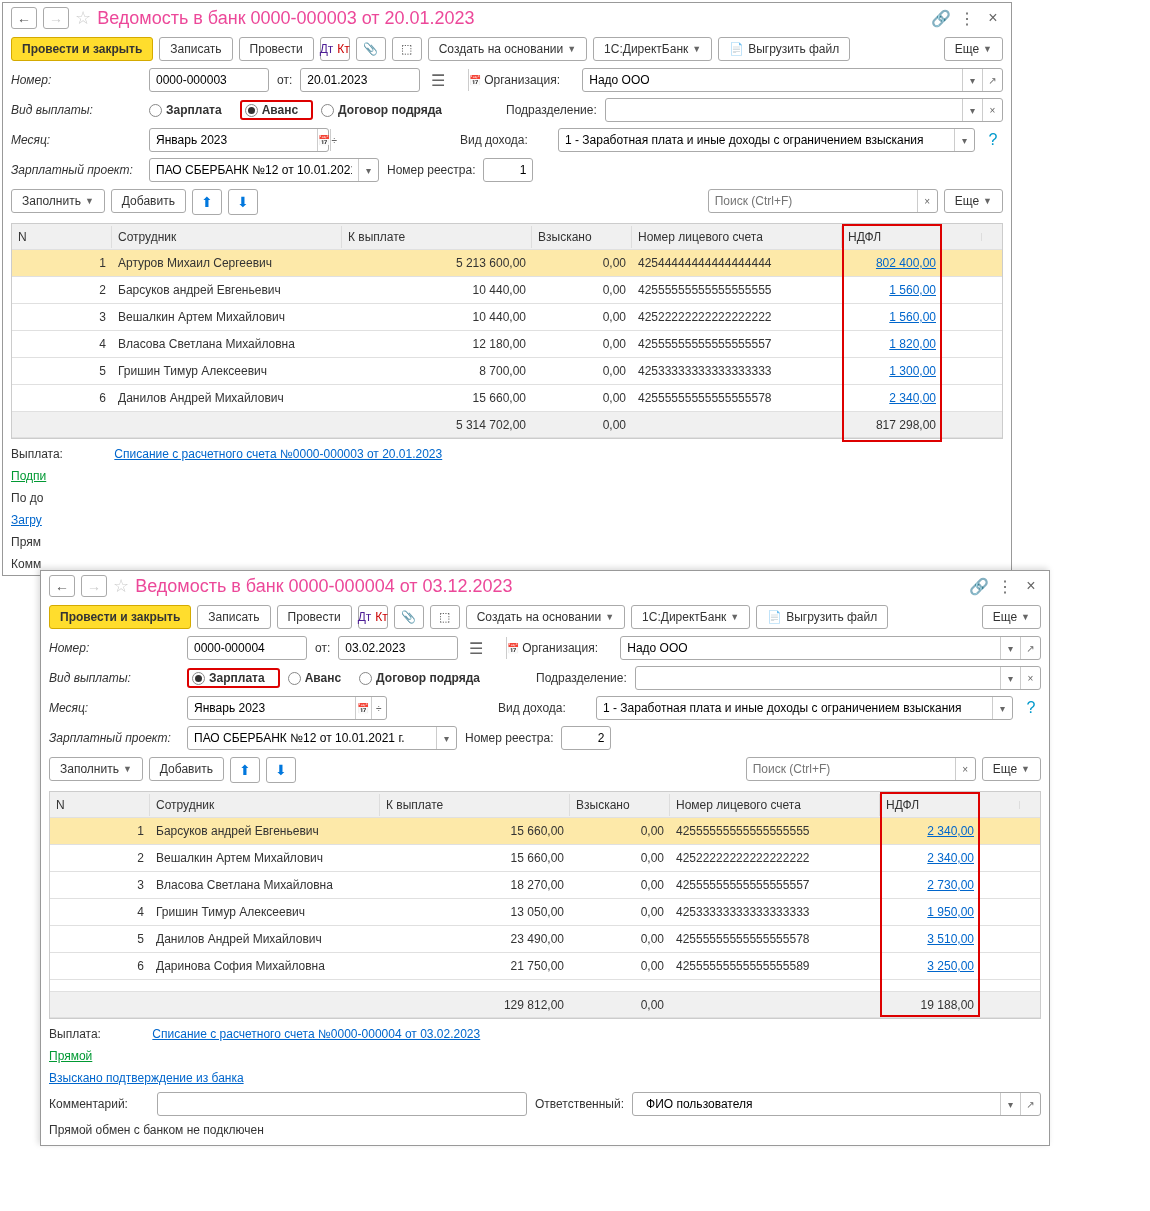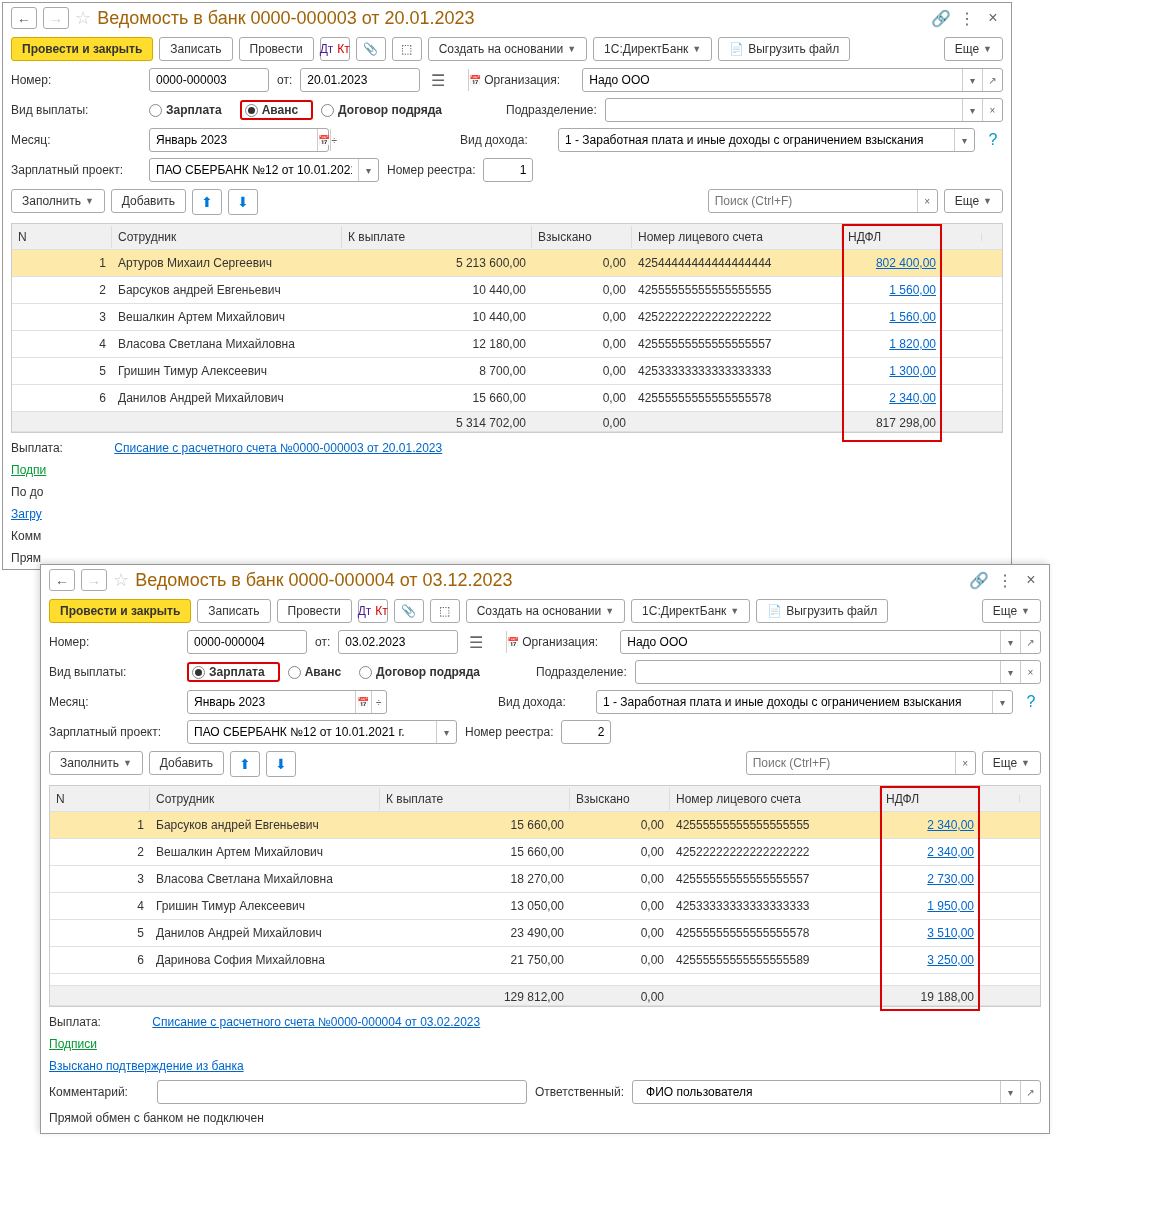--- a/index.html
+++ b/index.html
@@ -10,7 +10,7 @@
 .nav-btn { width: 26px; height: 22px; border: 1px solid #aaa; background: #fff; border-radius: 3px; display:inline-flex; align-items:center; justify-content:center; cursor:pointer; font-size:14px; color:#555;}
 .nav-btn.disabled { color:#ccc; }
 .star { font-size: 18px; color: #ccc; }
-.title { font-size: 18px; font-weight: 400; color: #a16207; }
+.title { font-size: 18px; font-weight: 400; color: #ec4899; }
 .spacer { flex: 1; }
 .hdr-icon { width:20px; height:20px; display:inline-flex; align-items:center; justify-content:center; color:#666; font-size:16px;}
 .toolbar { display:flex; align-items:flex-start; padding: 4px 8px; gap:6px; flex-wrap:wrap;}

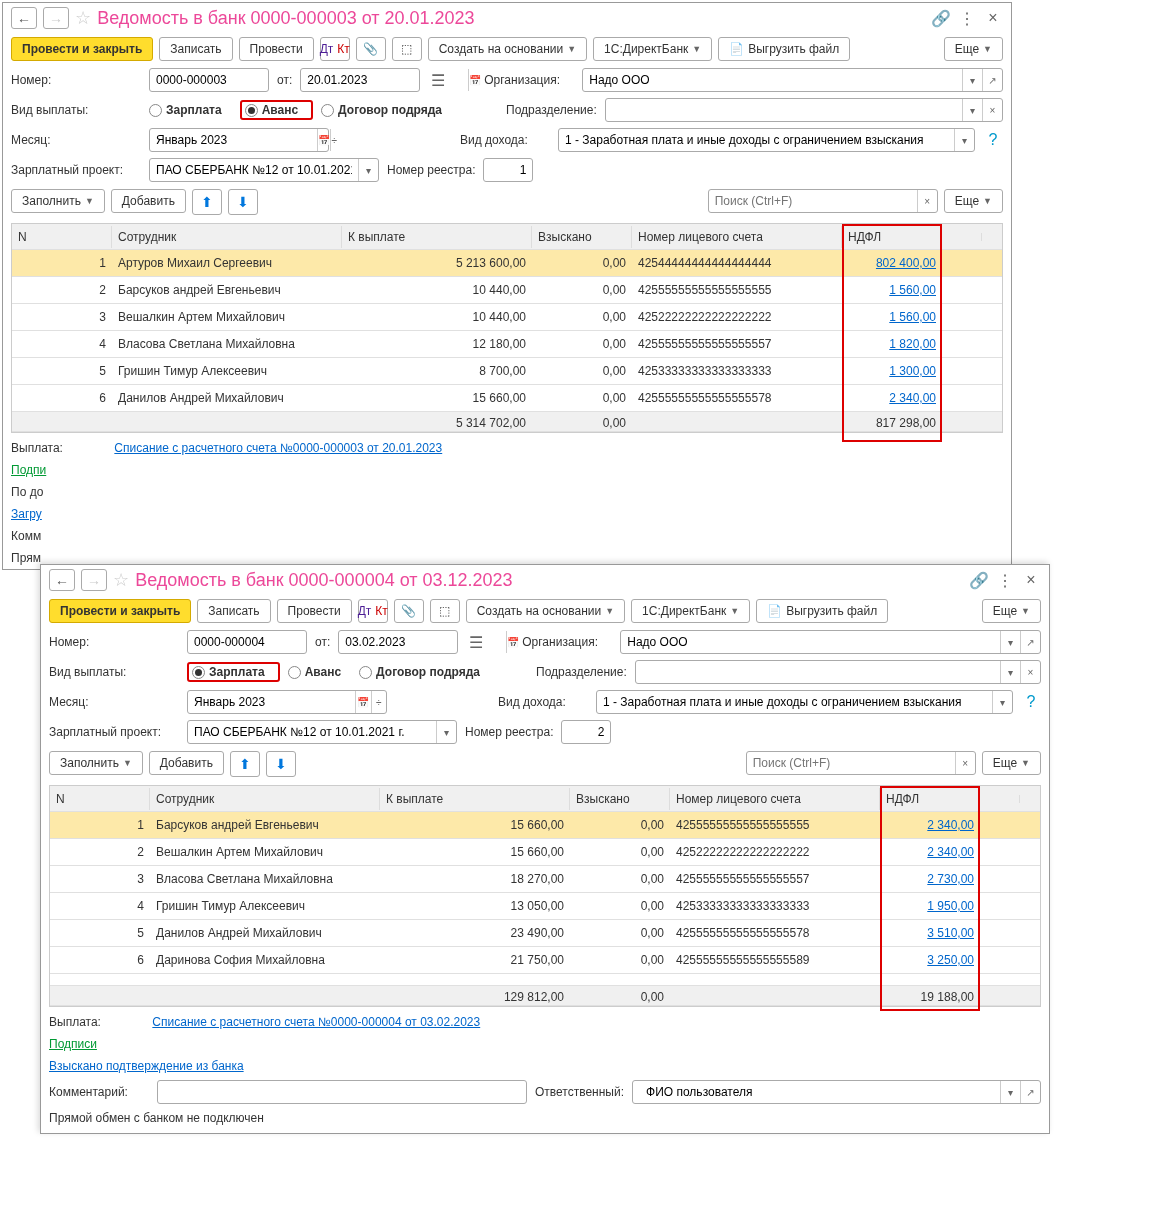--- a/index.html
+++ b/index.html
@@ -19,7 +19,7 @@
 .btn-icon { padding:4px 6px; width:30px; justify-content:center;}
 .caret { font-size:9px; color:#666;}
 .form-row { display:flex; align-items:center; padding: 3px 8px; gap:8px;}
-.label { min-width:130px; }
+.label { min-width:130px;font-style:italic; }
 .input-wrap { display:flex; align-items:center; border:1px solid #aaa; border-radius:3px; background:#fff; height:24px;}
 .input-wrap input { border:none; outline:none; padding:2px 6px; font-size:12px; background:transparent;}
 .iw-btn { border-left:1px solid #ccc; width:20px; height:100%; display:inline-flex; align-items:center; justify-content:center; color:#666; font-size:10px;}

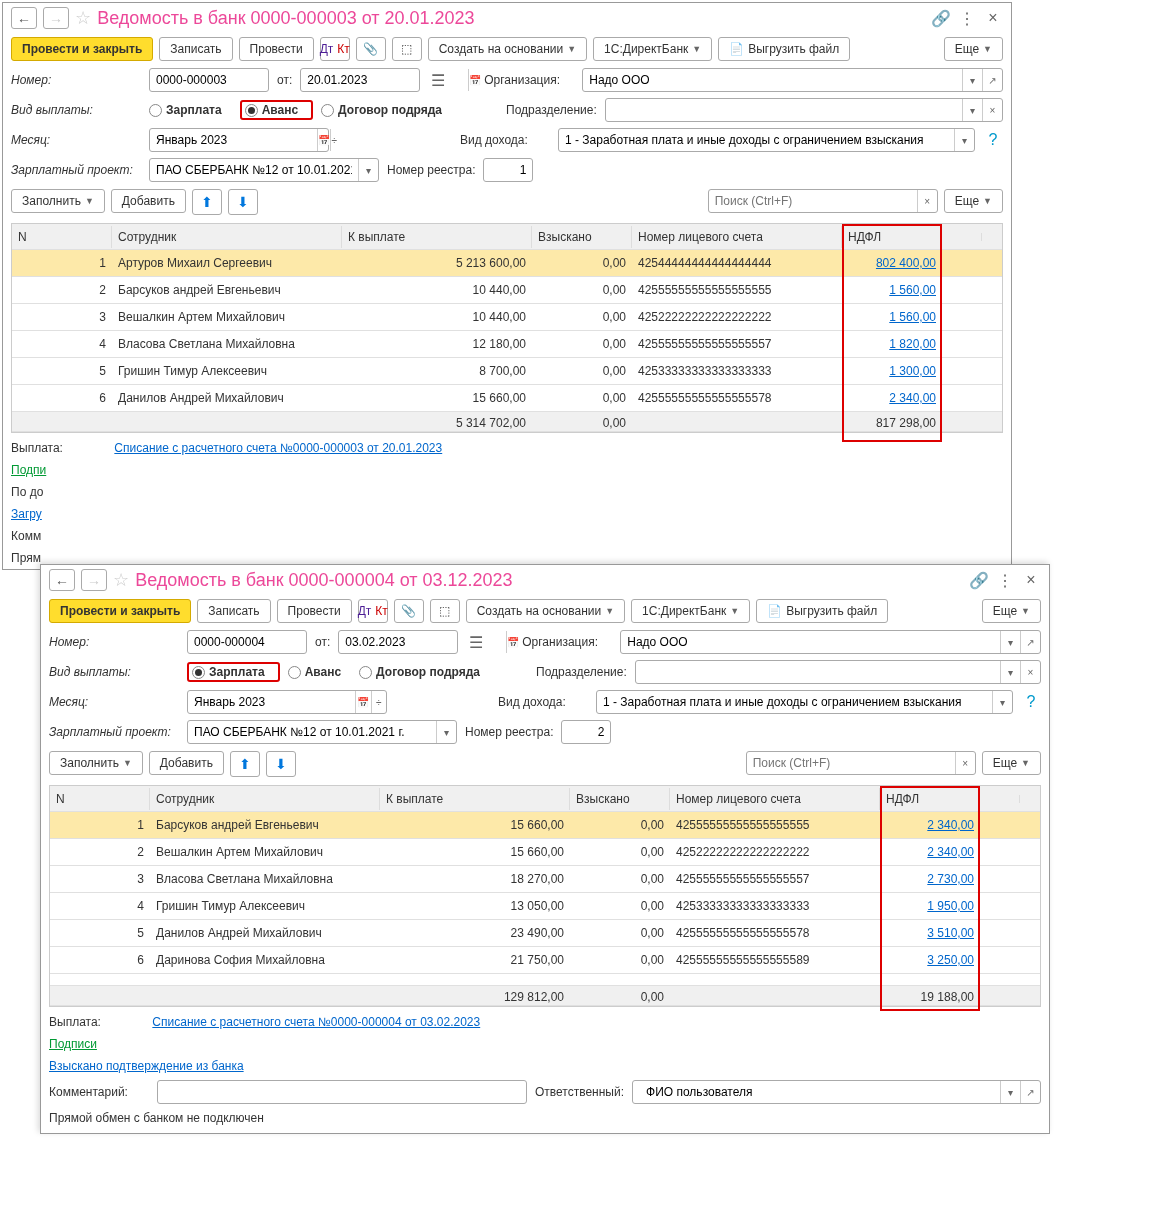--- a/index.html
+++ b/index.html
@@ -37,7 +37,7 @@
 .num-r { text-align:right;}
 .link-blue { color:#0066cc; text-decoration:underline; cursor:pointer;}
 .link-green { color:#009933; text-decoration:underline; cursor:pointer;}
-.tfoot { background:#f0f0f0; height:20px; font-size:12px;}
+.tfoot { background:#f0f0f0; height:26px; font-size:12px;}
 .tfoot > div { padding:4px 6px;}
 .footer-txt { padding:4px 8px; font-size:12px;}
 .search-box { margin-left:auto;}

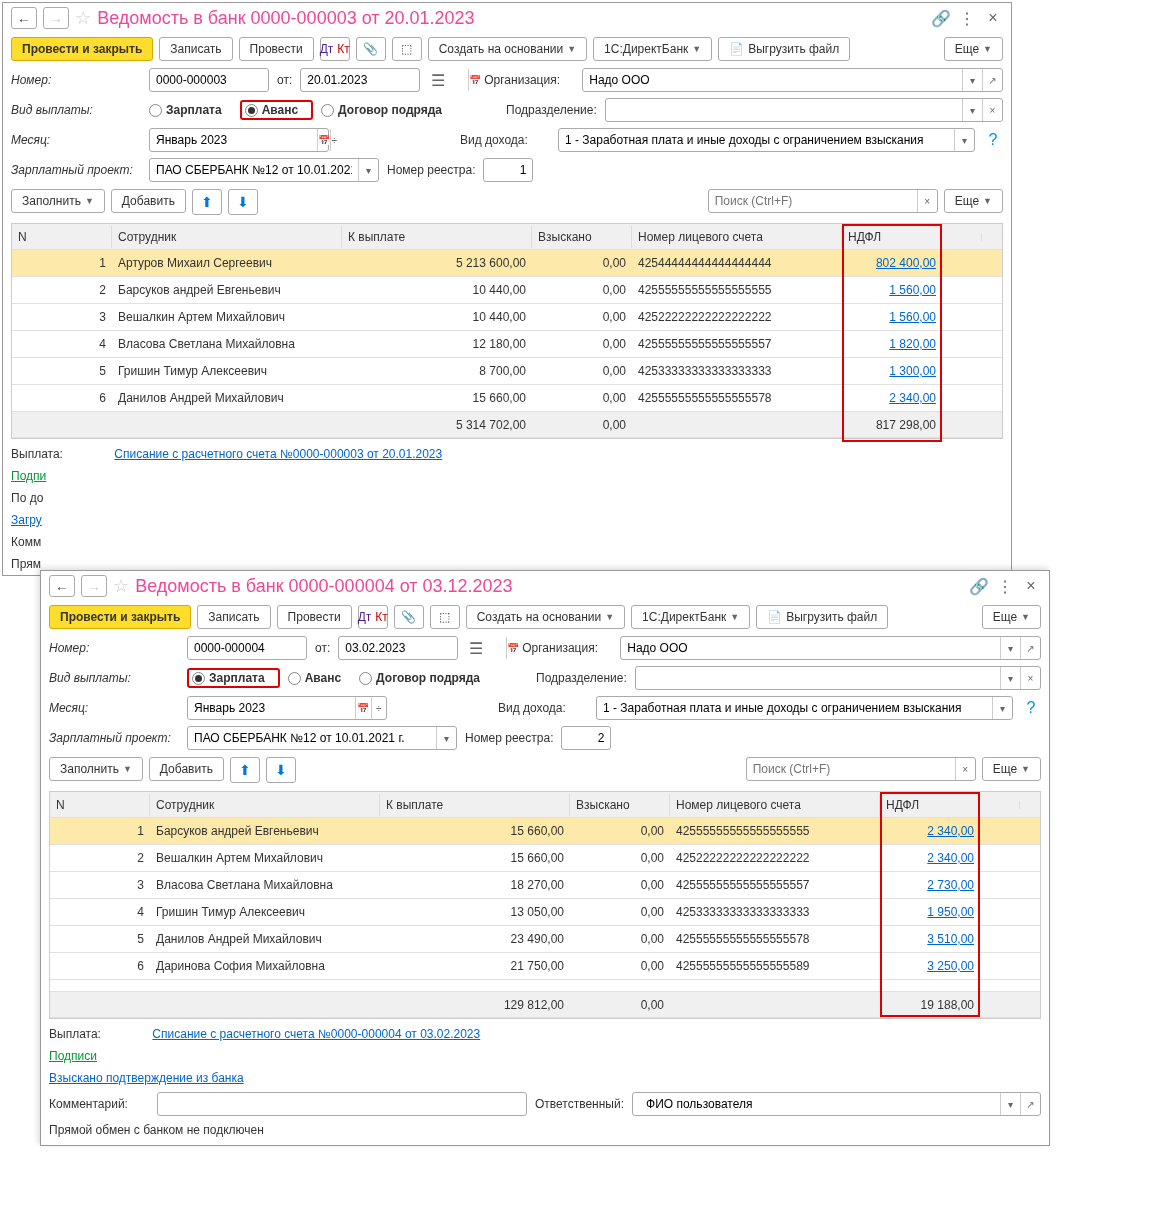--- a/index.html
+++ b/index.html
@@ -258,8 +258,8 @@
  <div class="footer-txt"><span class="link-green">Подпи</span></div>
  <div class="footer-txt">По до</div>
  <div class="footer-txt"><span class="link-blue">Загру</span></div>
+ <div class="footer-txt">Прям</div>
  <div class="footer-txt">Комм</div>
- <div class="footer-txt">Прям</div>
 </div>
 
 <div class="w2-wrap">

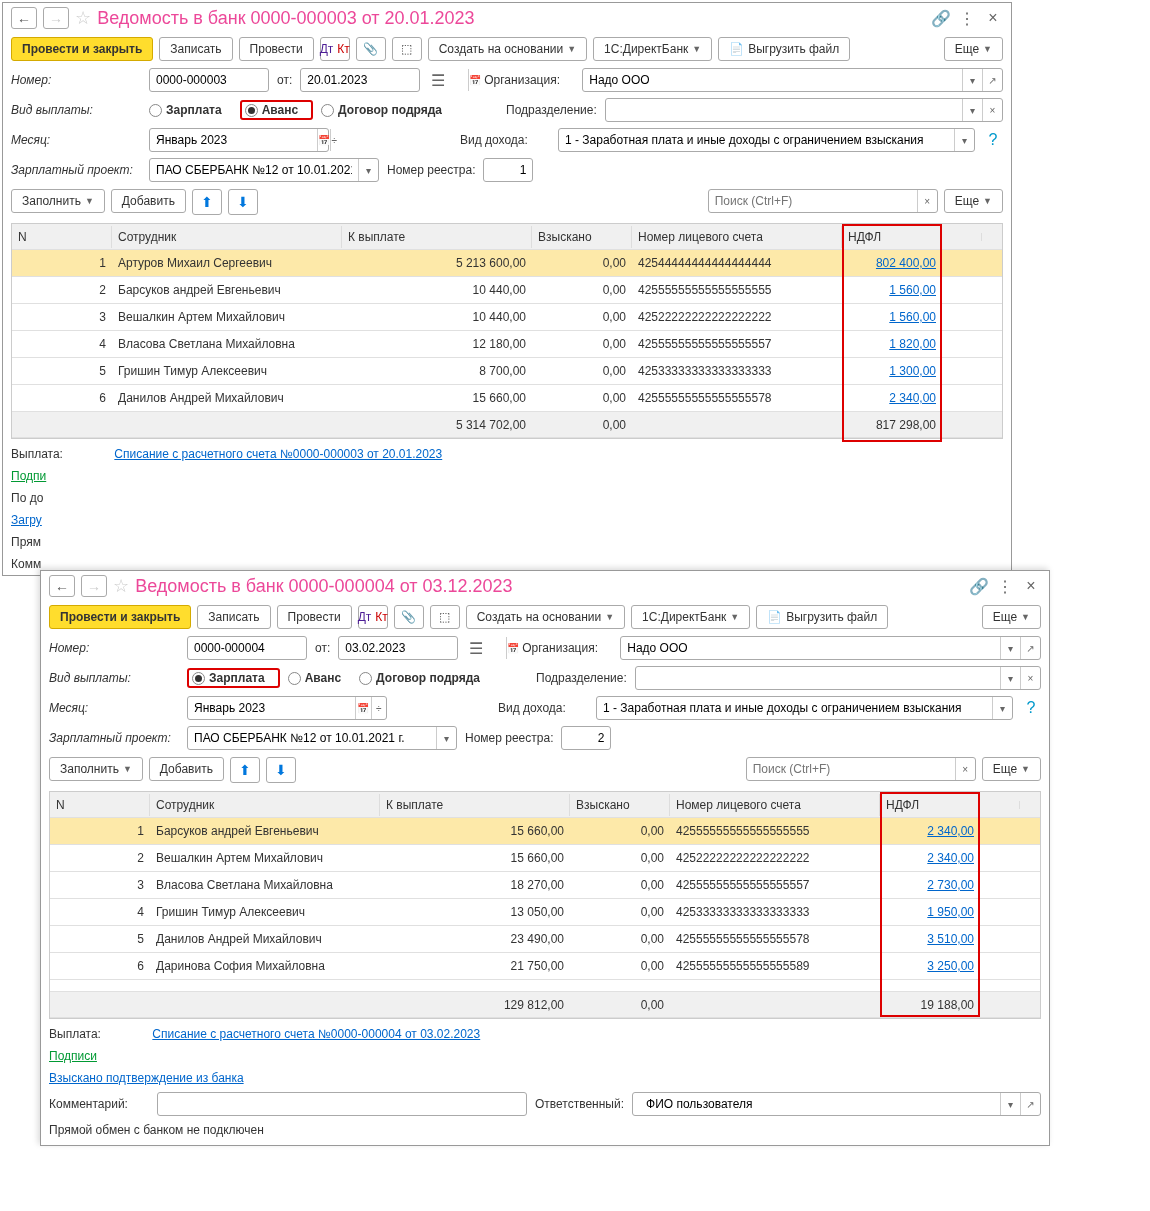--- a/index.html
+++ b/index.html
@@ -477,7 +477,7 @@
   <span style="display:inline-block;min-width:100px;">Выплата:</span>
   <span class="link-blue">Списание с расчетного счета №0000-000004 от 03.02.2023</span>
  </div>
- <div class="footer-txt"><span class="link-green">Подписи</span></div>
+ <div class="footer-txt"><span class="link-green">Прямой</span></div>
  <div class="footer-txt"><span class="link-blue">Взыскано подтверждение из банка</span></div>
  <div class="form-row">
   <span style="min-width:100px;">Комментарий:</span>

